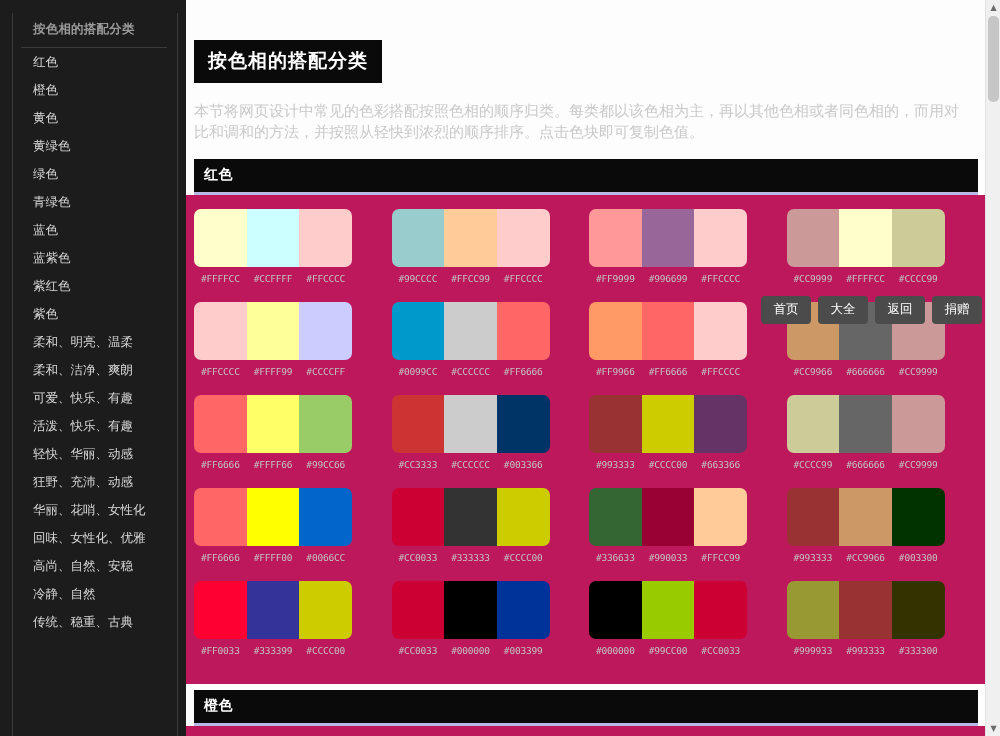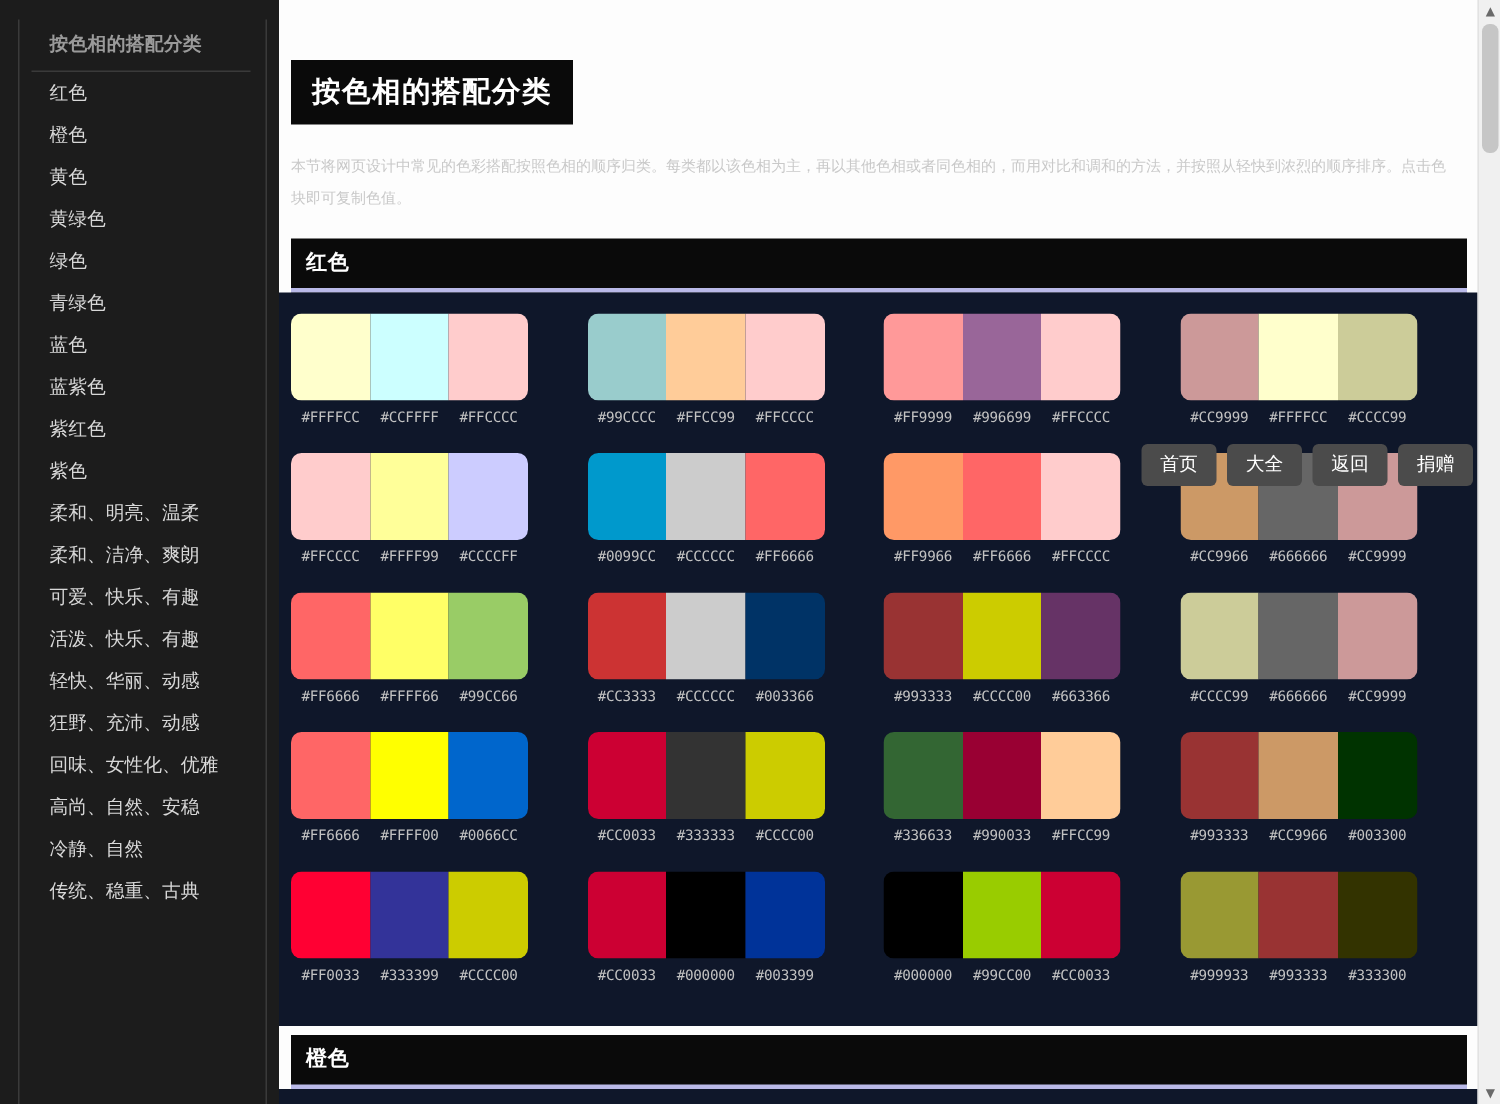--- a/index.html
+++ b/index.html
@@ -71,7 +71,7 @@
   }
   #page-desc {
     color: #c9c9c9;
-    font-size: 10px;
+    font-size: 15px;
     line-height: 21px;
     padding: 18px 20px 10px 8px;
     max-width: 800px;

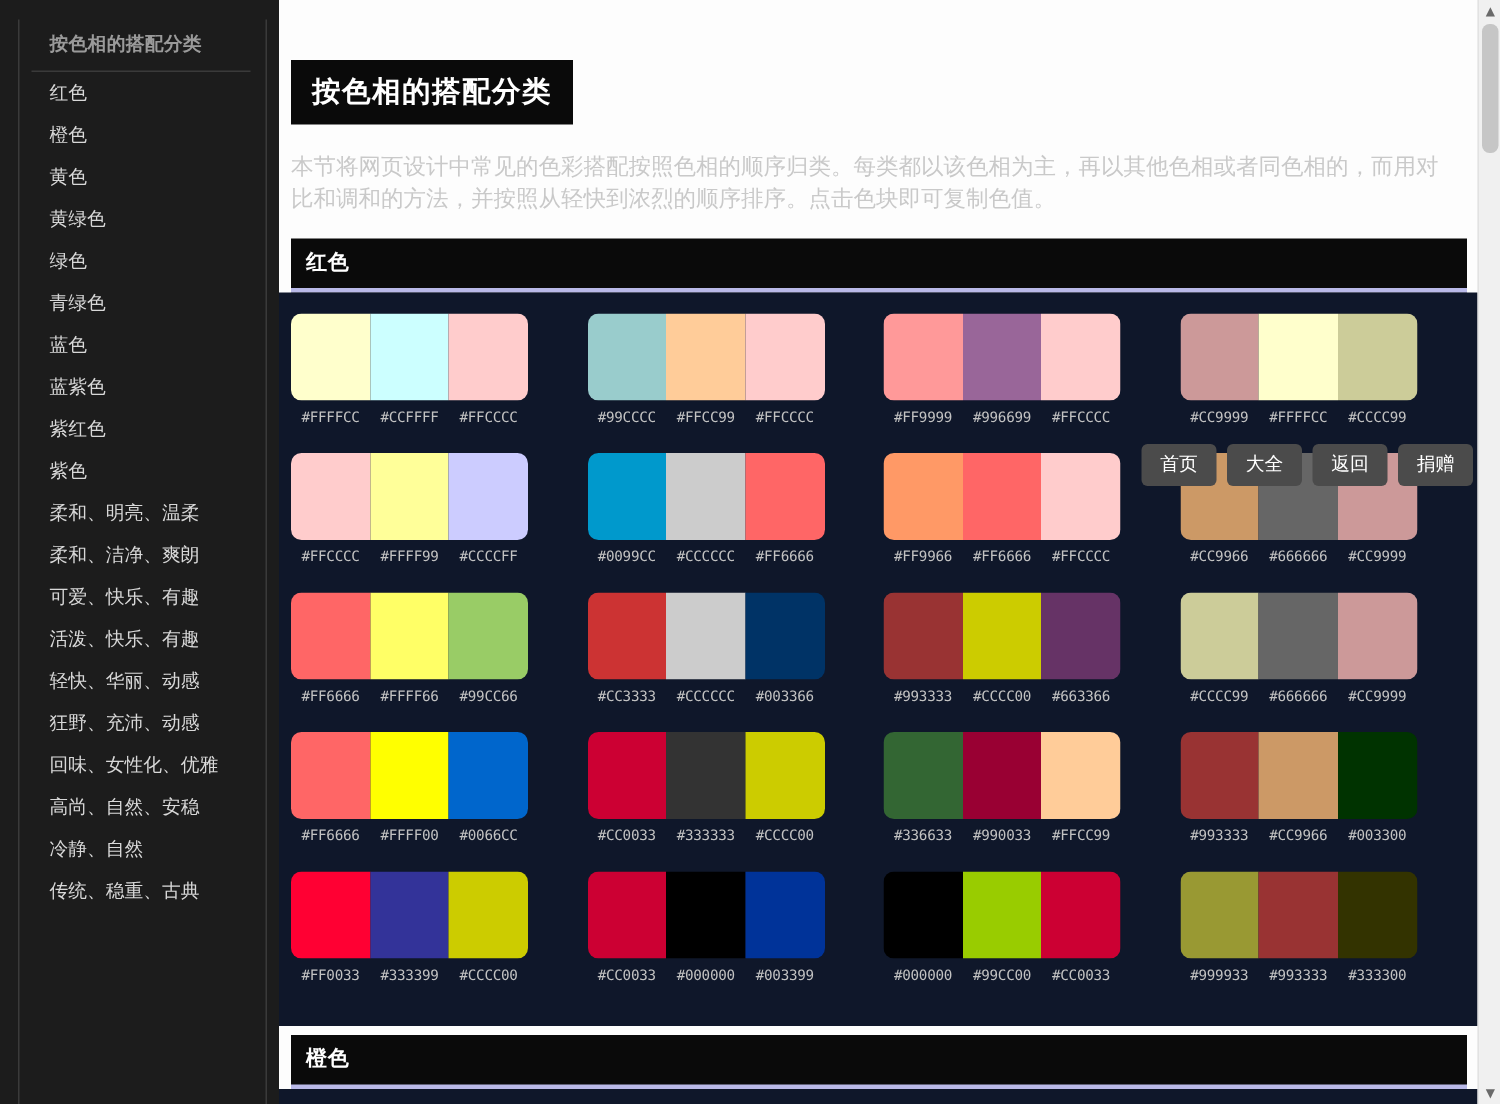--- a/index.html
+++ b/index.html
@@ -93,7 +93,7 @@
     grid-template-columns: repeat(4, 1fr);
     gap: 0px 10px;
     padding: 14px 12px 10px 8px;
-    background: #0f172a;
+    background: #be185d;
   }
   .palette {
     margin: 0 0 18px 0;

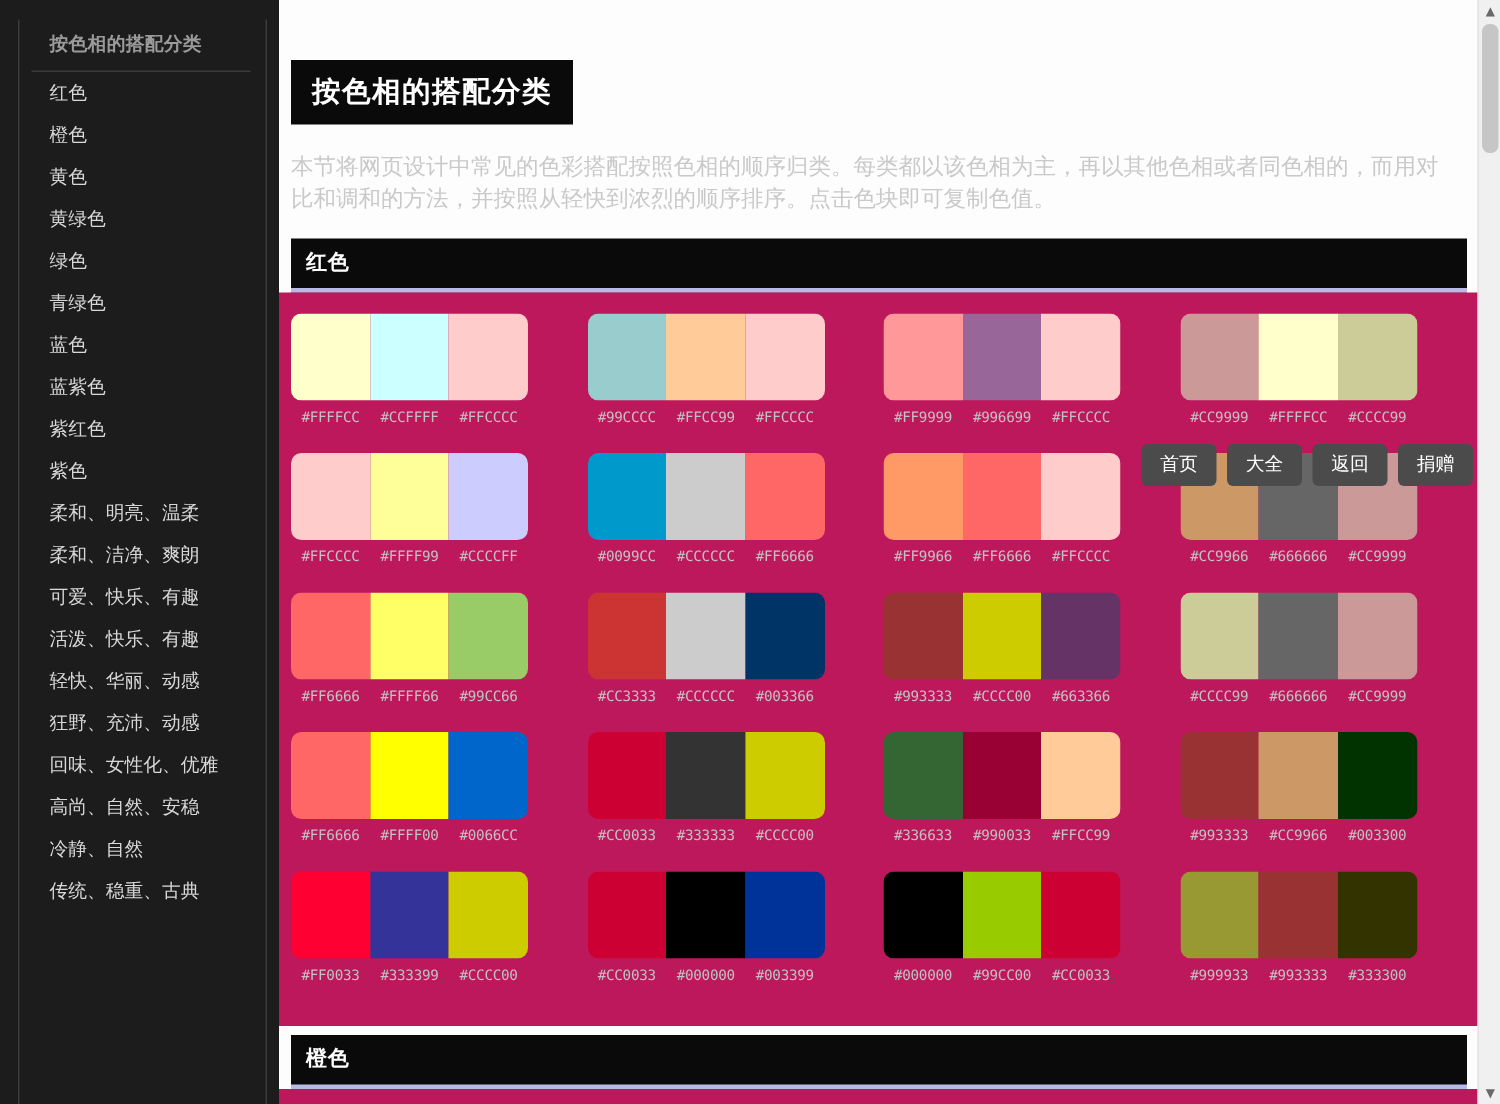--- a/index.html
+++ b/index.html
@@ -188,6 +188,7 @@
         <div class="nav-item">活泼、快乐、有趣</div>
         <div class="nav-item">轻快、华丽、动感</div>
         <div class="nav-item">狂野、充沛、动感</div>
+        <div class="nav-item">华丽、花哨、女性化</div>
         <div class="nav-item">回味、女性化、优雅</div>
         <div class="nav-item">高尚、自然、安稳</div>
         <div class="nav-item">冷静、自然</div>

